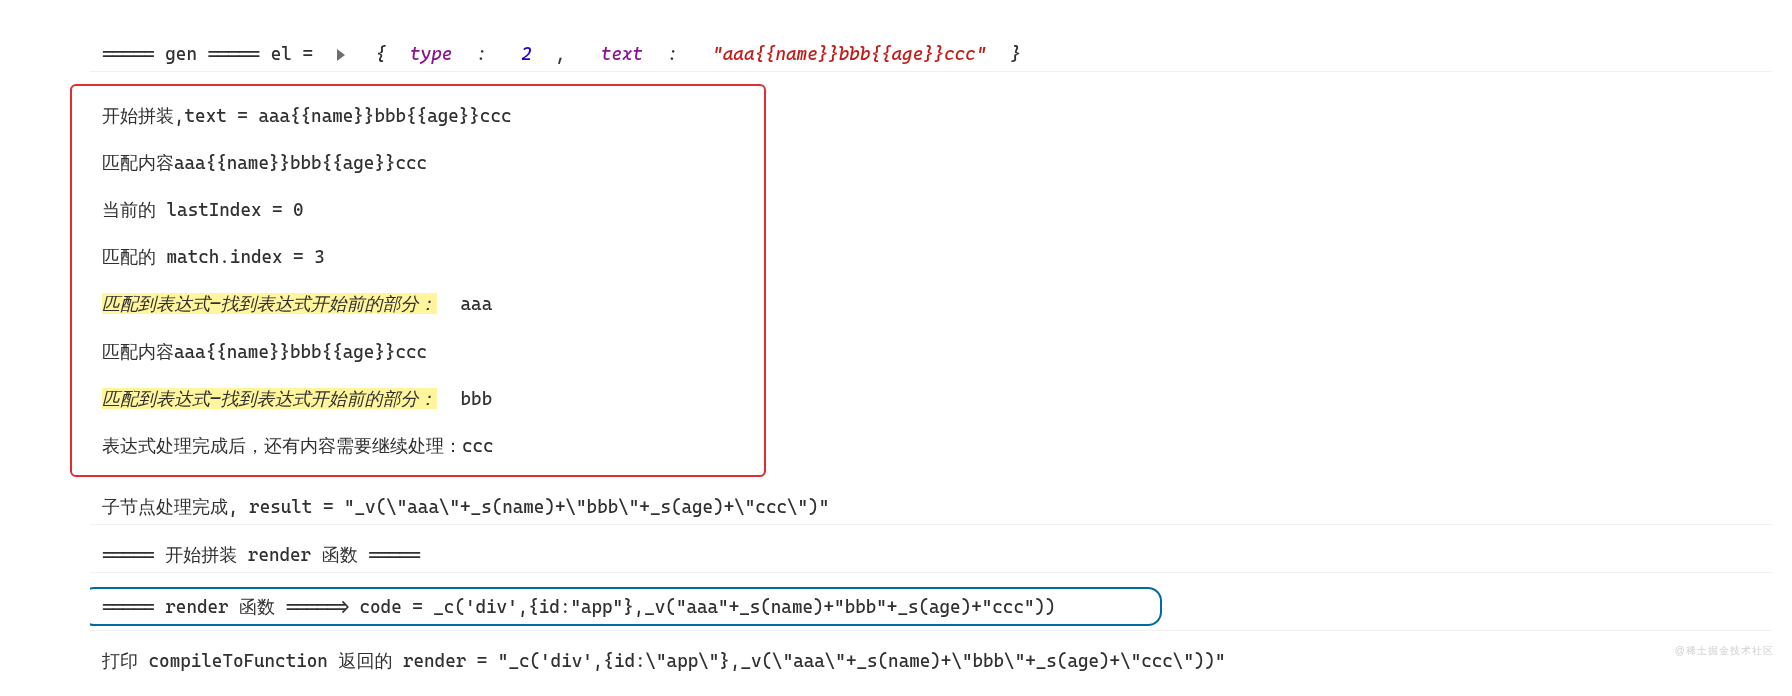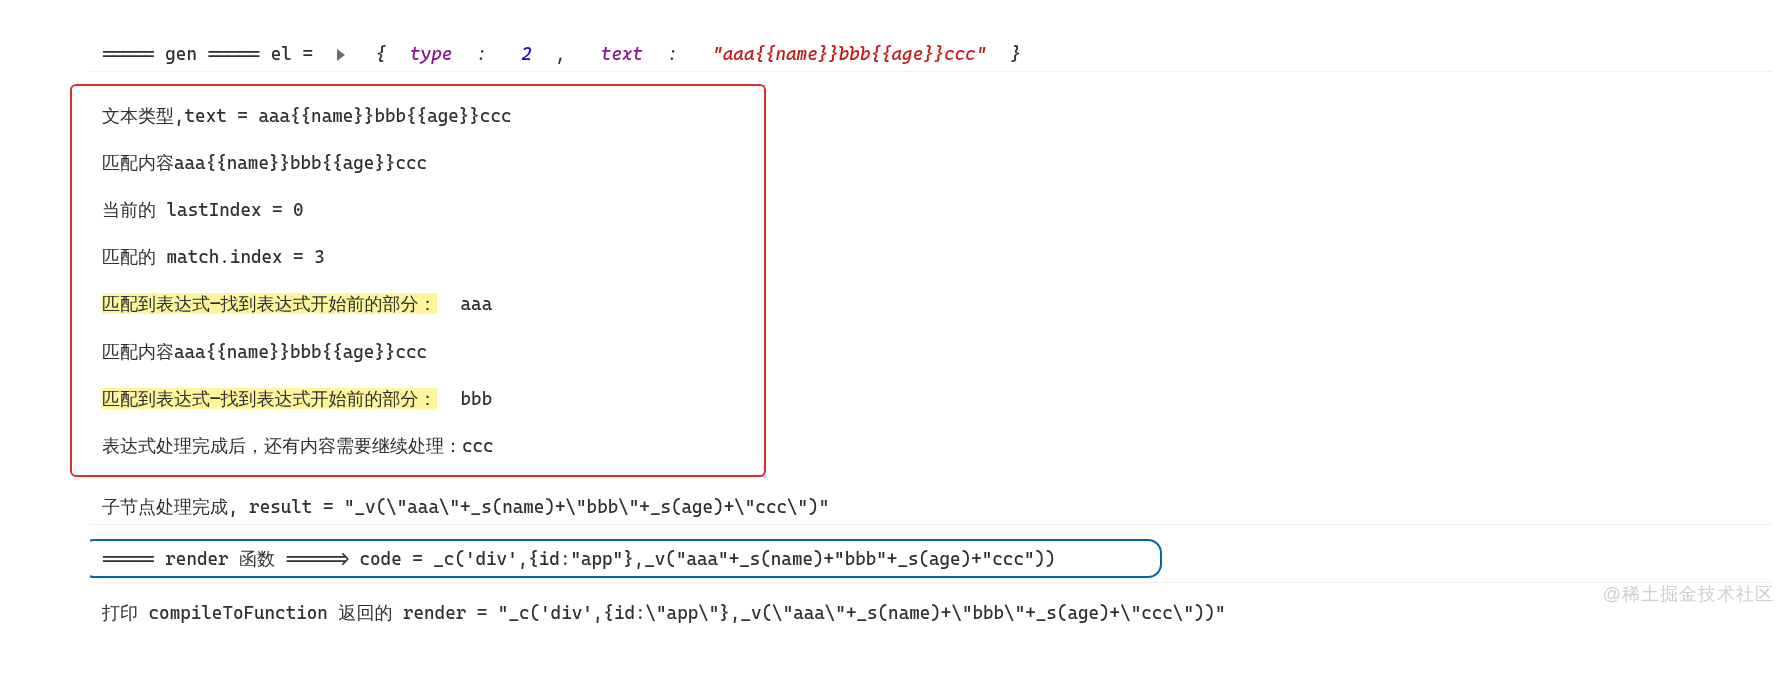--- a/index.html
+++ b/index.html
@@ -72,7 +72,7 @@
   </div>
 
   <div class="red-box" id="redbox">
-      <div class="row"><span>文本类型,text = aaa{{name}}bbb{{age}}ccc</span></div>
+      <div class="row"><span>开始拼装,text = aaa{{name}}bbb{{age}}ccc</span></div>
       <div class="row"><span>匹配内容aaa{{name}}bbb{{age}}ccc</span></div>
       <div class="row"><span>当前的 lastIndex = 0</span></div>
       <div class="row"><span>匹配的 match.index = 3</span></div>

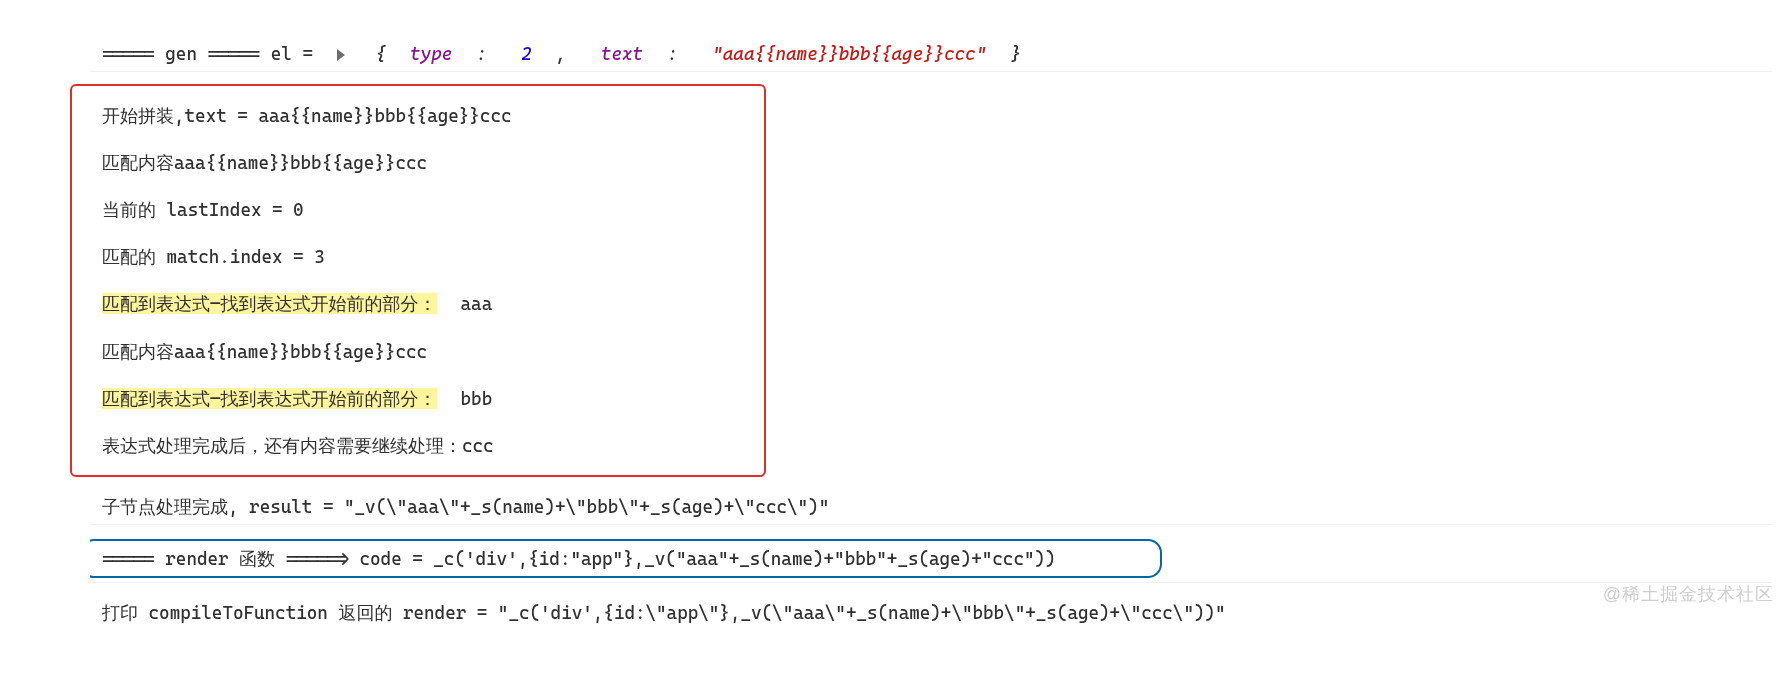--- a/index.html
+++ b/index.html
@@ -42,6 +42,7 @@
     .red-box .row { border-bottom: none; }
     .hl {
       background: #fff59d;
+      font-style: italic;
     }
     .blue-box {
       border: 2px solid #0369a1;

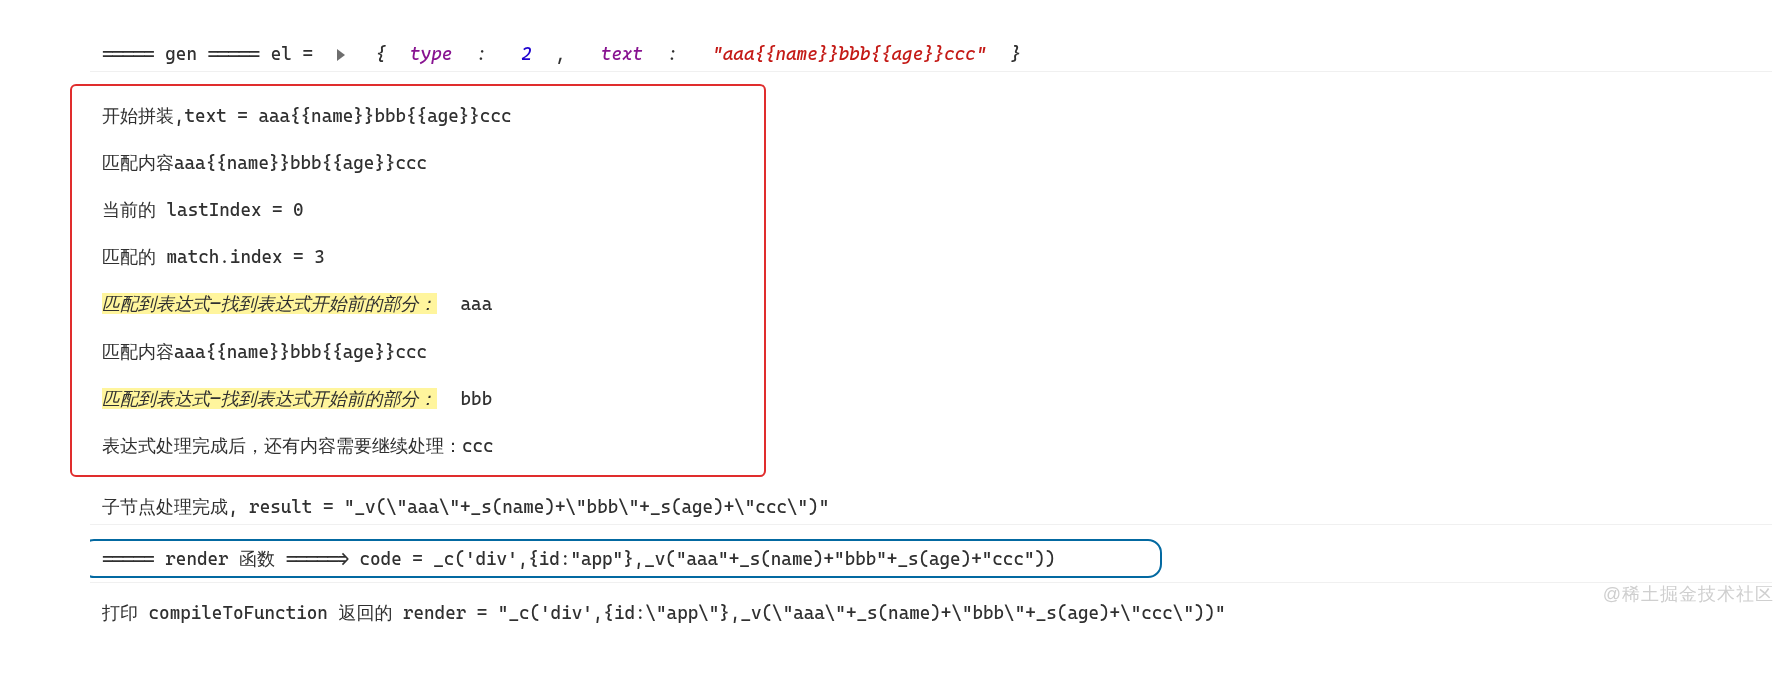--- a/index.html
+++ b/index.html
@@ -87,6 +87,9 @@
     <span>子节点处理完成, result = "_v(\"aaa\"+_s(name)+\"bbb\"+_s(age)+\"ccc\")"</span>
   </div>
 
+  <div class="row">
+    <span>===== 开始拼装 render 函数 =====</span>
+  </div>
 
   <div class="row" style="border-bottom:1px solid #f0f0f0;">
     <span class="blue-box">

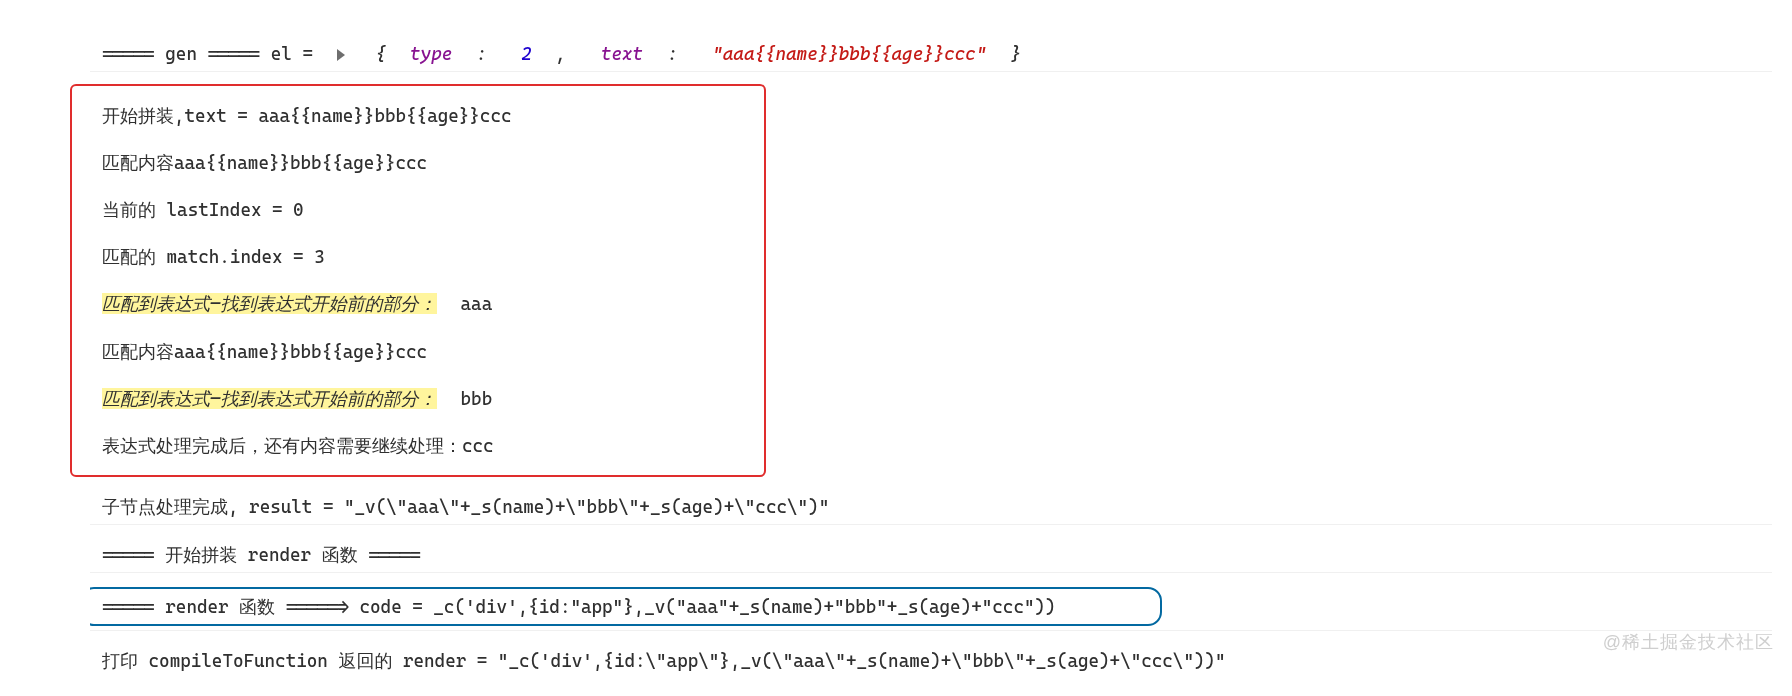--- a/index.html
+++ b/index.html
@@ -57,7 +57,7 @@
       right: 18px;
       bottom: 6px;
       color: #cfcfcf;
-      font-size: 18px;
+      font-size: 10px;
       font-family: -apple-system, BlinkMacSystemFont, "PingFang SC", sans-serif;
       letter-spacing: 1px;
     }

